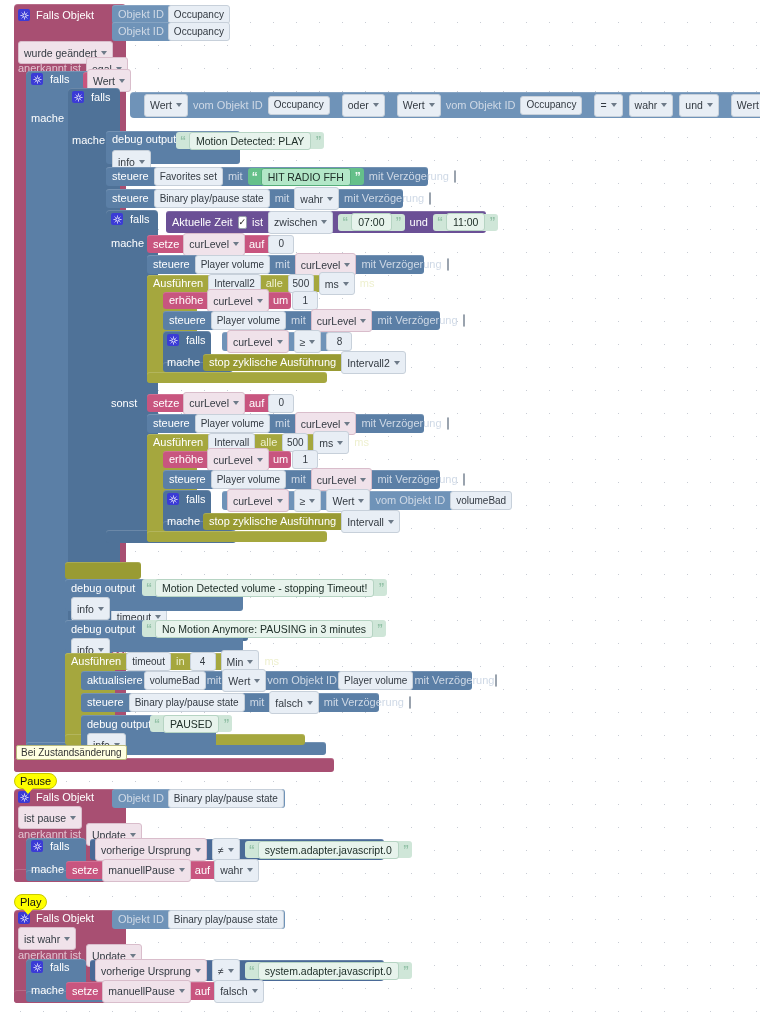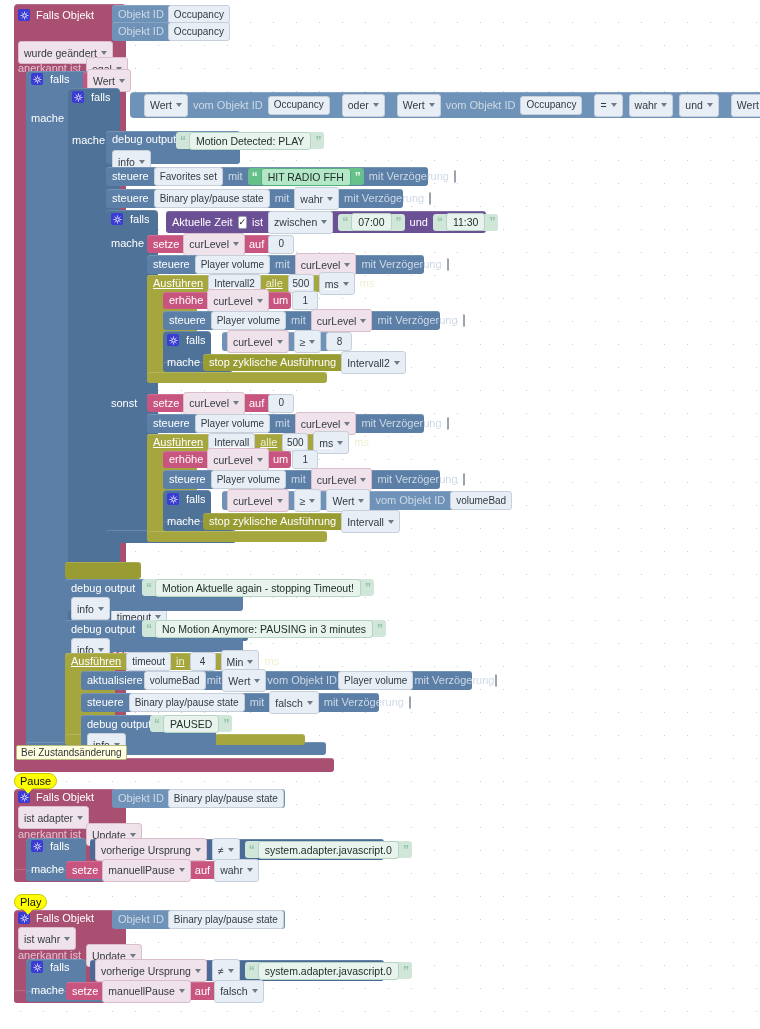--- a/index.html
+++ b/index.html
@@ -283,7 +283,7 @@
       <span class="lbl">und</span>
       <span class="strblk">
         <span class="q dk">“</span>
-        <span class="txt">11:30</span>
+        <span class="txt">11:00</span>
         <span class="q dk">”</span>
       </span>
     </div>

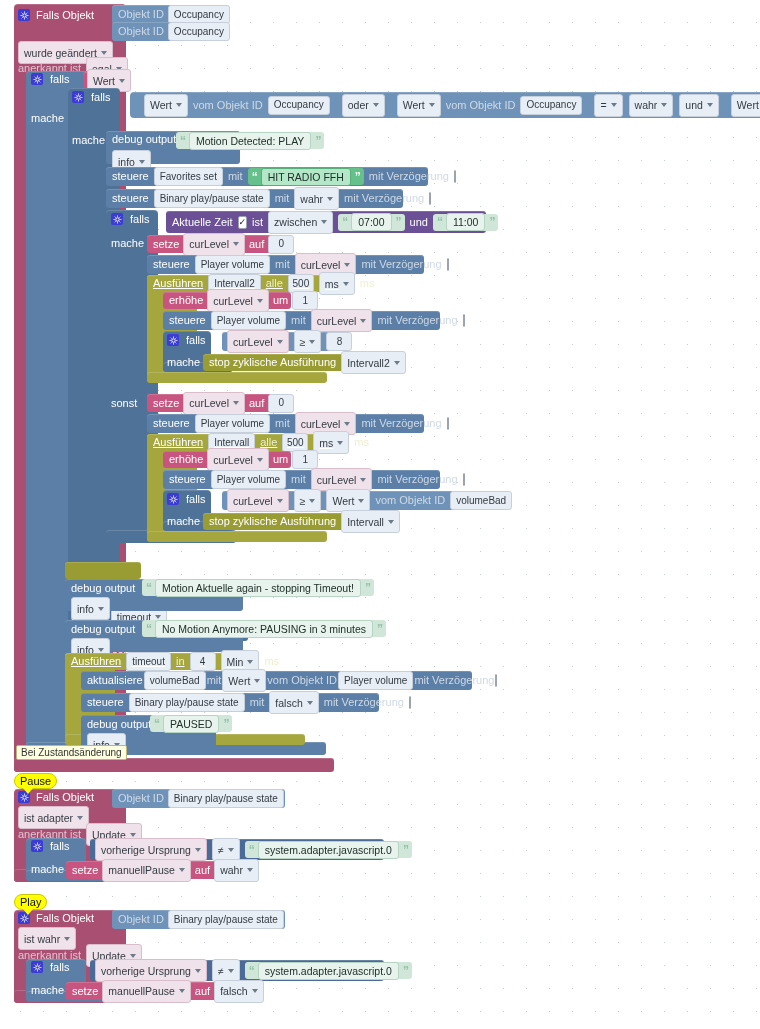--- a/index.html
+++ b/index.html
@@ -29,7 +29,7 @@
   .blue   {background:#5b7fa6;}
   .blue-d {background:#4f7298;}
   .blue-l {background:#6f93b8;}
-  .olive  {background:#a5a73e;text-decoration:underline;}
+  .olive  {background:#a5a73e;}
   .olive-d{background:#999b33;}
   .purple {background:#6b5096;}
   .pink   {background:#c8557f;}

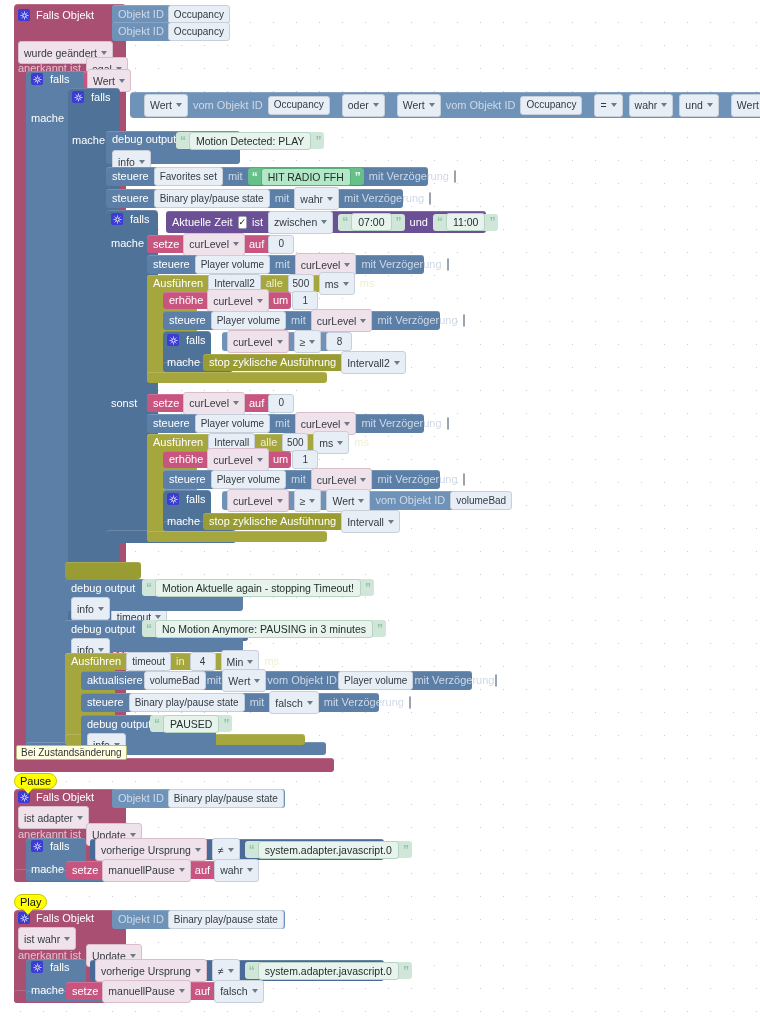--- a/index.html
+++ b/index.html
@@ -474,7 +474,7 @@
   </div>
   <div class="abs strblk" style="left:142px;top:579px;">
     <span class="q dk">“</span>
-    <span class="txt">Motion Aktuelle again - stopping Timeout!</span>
+    <span class="txt">Motion Detected volume - stopping Timeout!</span>
     <span class="q dk">”</span>
   </div>
 

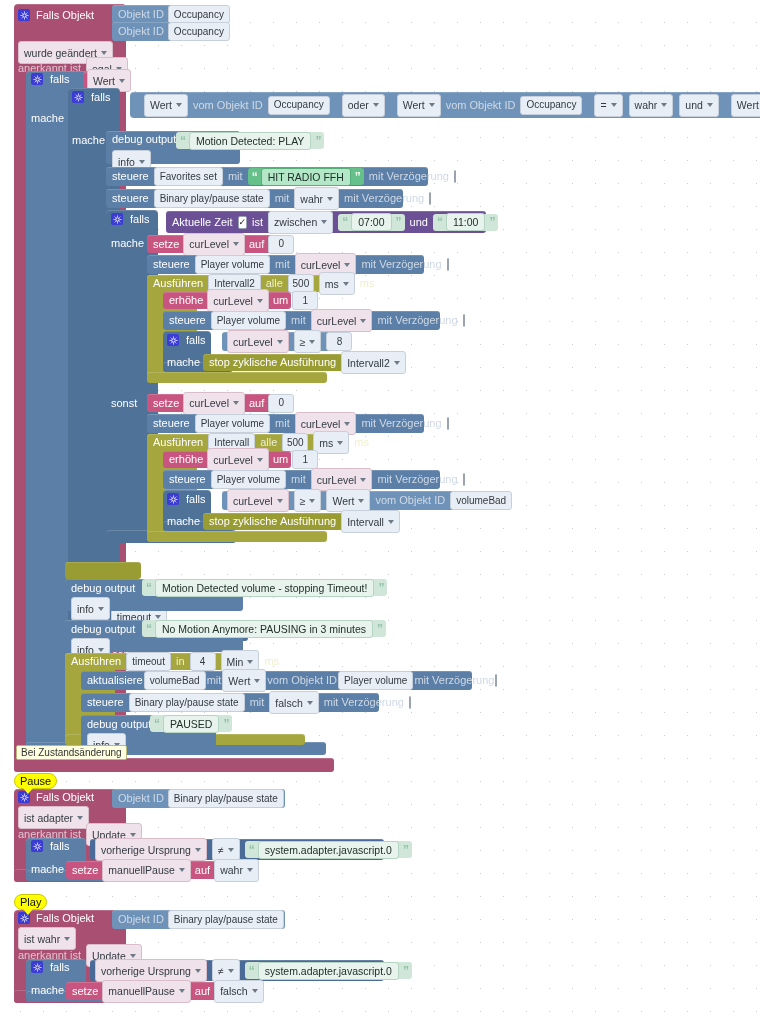--- a/index.html
+++ b/index.html
@@ -573,7 +573,7 @@
     </div>
   </div>
   <div class="abs" style="left:18px;top:806px;">
-    <span class="dd lt">ist adapter</span>
+    <span class="dd lt">ist pause</span>
   </div>
   <div class="abs" style="left:18px;top:823px;">
     <div class="row" style="padding:0;gap:5px;">

